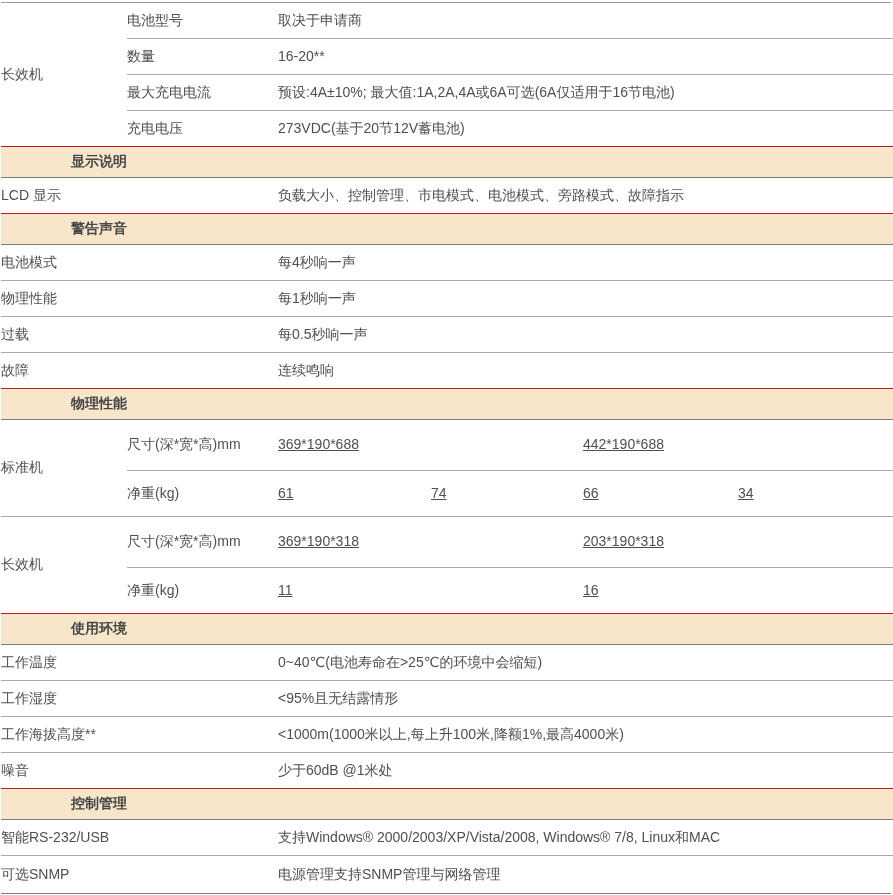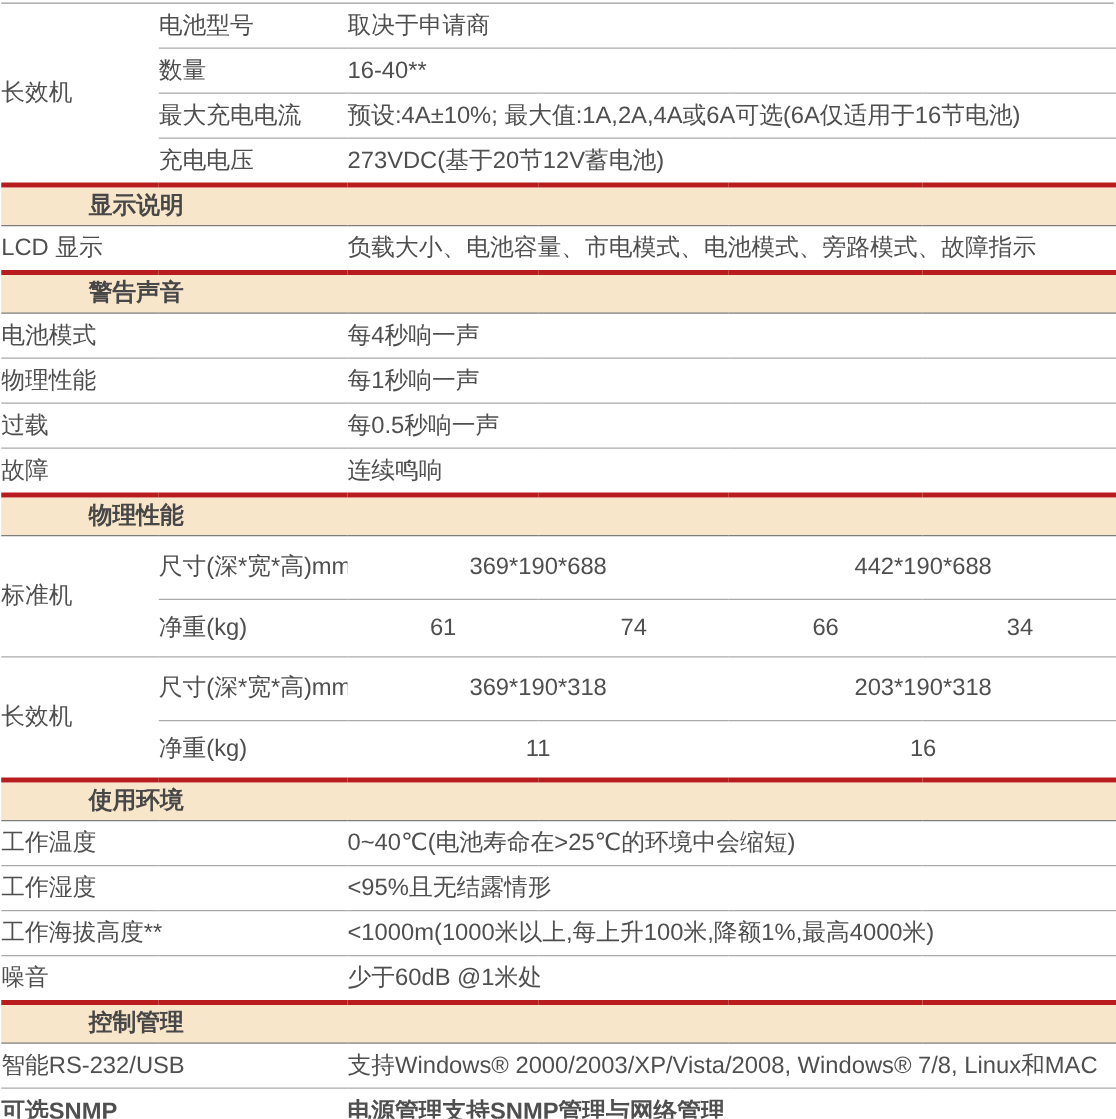--- a/index.html
+++ b/index.html
@@ -24,7 +24,7 @@
   table.spec td{
     border:0;
     border-top:1px solid #aaaaaa;
-    font-size:19px;
+    font-size:14px;
     color:#4f4f4f;
     padding:0;
     line-height:1.25;

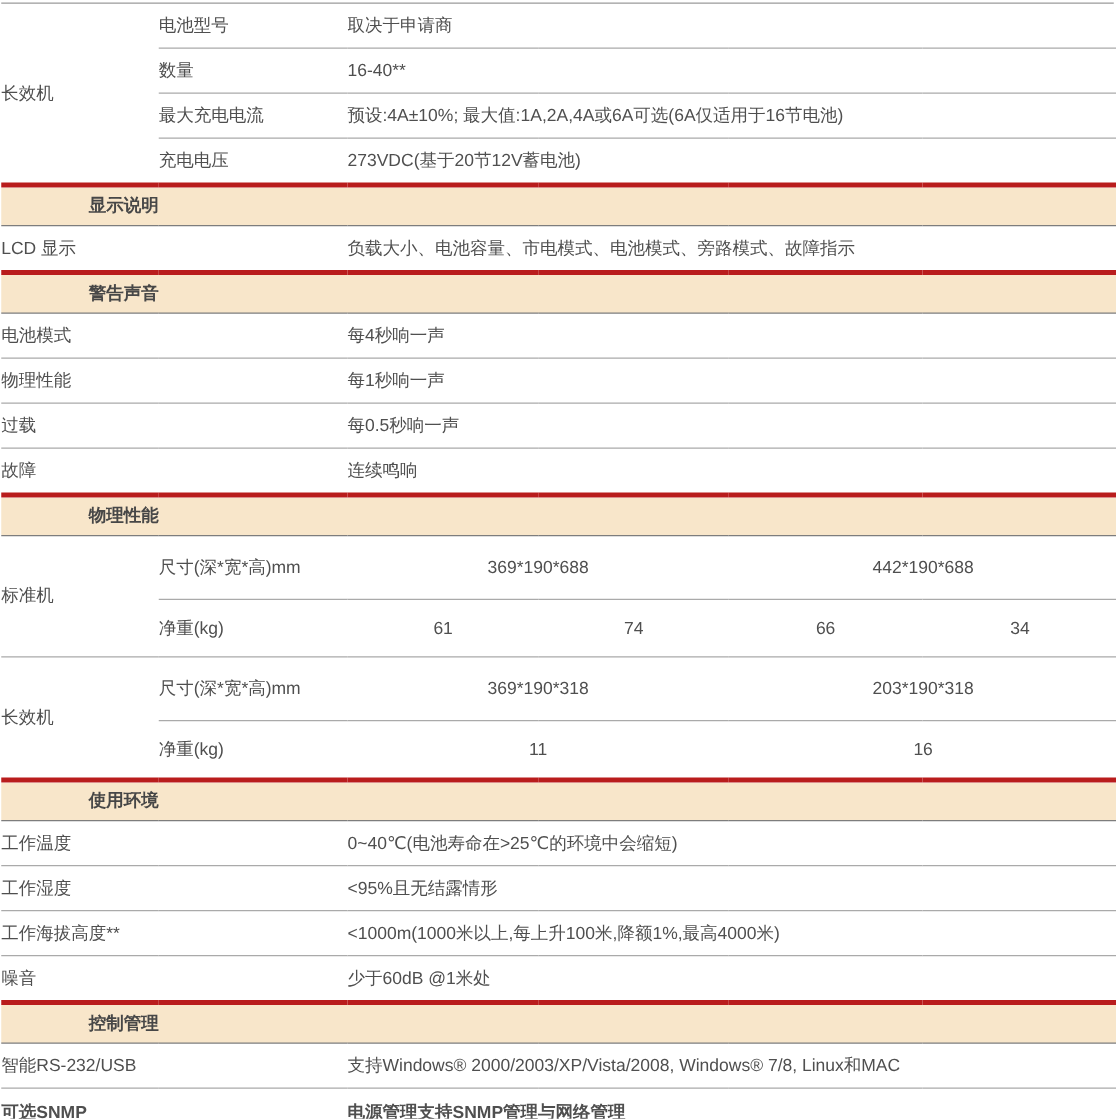--- a/index.html
+++ b/index.html
@@ -80,7 +80,7 @@
     </tr>
     <tr class="h-row">
       <td class="sub-label vl">数量</td>
-      <td class="value vl" colspan="4">16-40**</td>
+      <td class="value vl" colspan="4">16-20**</td>
     </tr>
     <tr class="h-row">
       <td class="sub-label vl">最大充电电流</td>

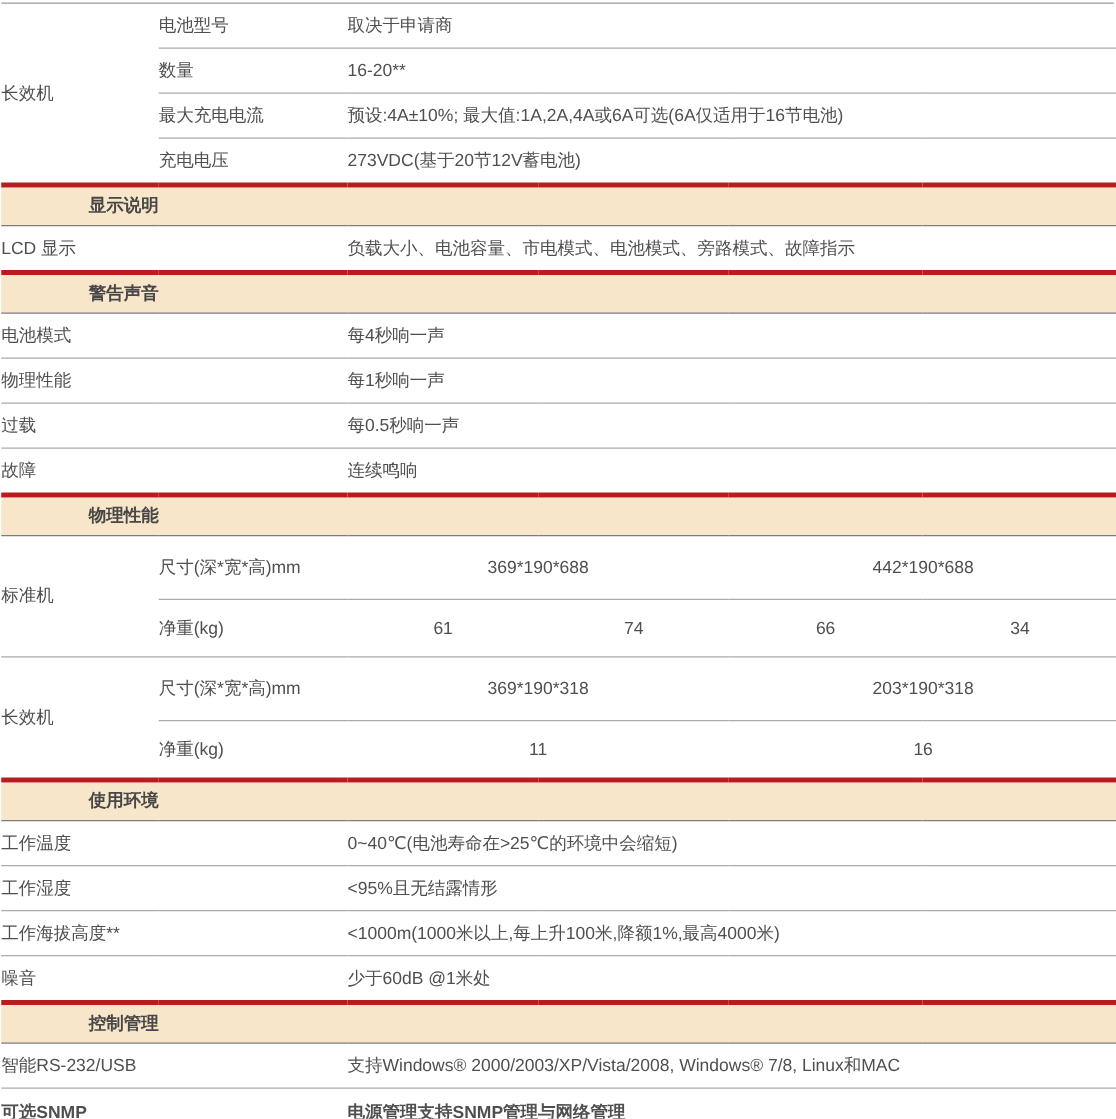--- a/index.html
+++ b/index.html
@@ -36,7 +36,7 @@
 
   
   tr.section-row td{
-    border-top:4px solid #b91c1c;
+    border-top:1px solid #b91c1c;
     background:#f8e6ca;
     font-weight:bold;
     color:#474747;

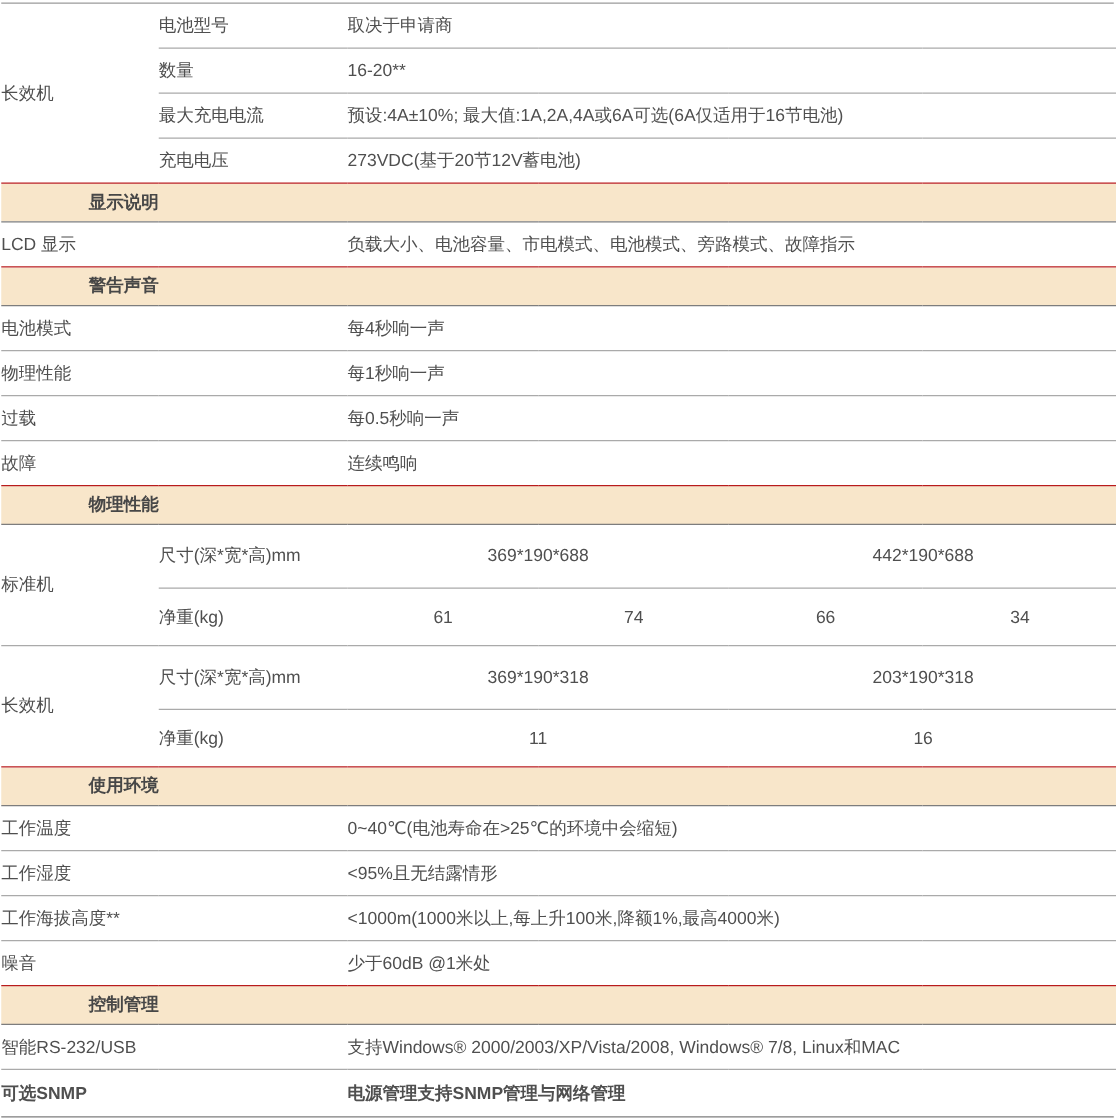--- a/index.html
+++ b/index.html
@@ -96,7 +96,7 @@
     </tr>
     <tr class="h-row after-section">
       <td class="merged-label" colspan="2">LCD 显示</td>
-      <td class="value vl" colspan="4">负载大小、电池容量、市电模式、电池模式、旁路模式、故障指示</td>
+      <td class="value vl" colspan="4">负载大小、控制管理、市电模式、电池模式、旁路模式、故障指示</td>
     </tr>
 
     <tr class="h-head section-row">

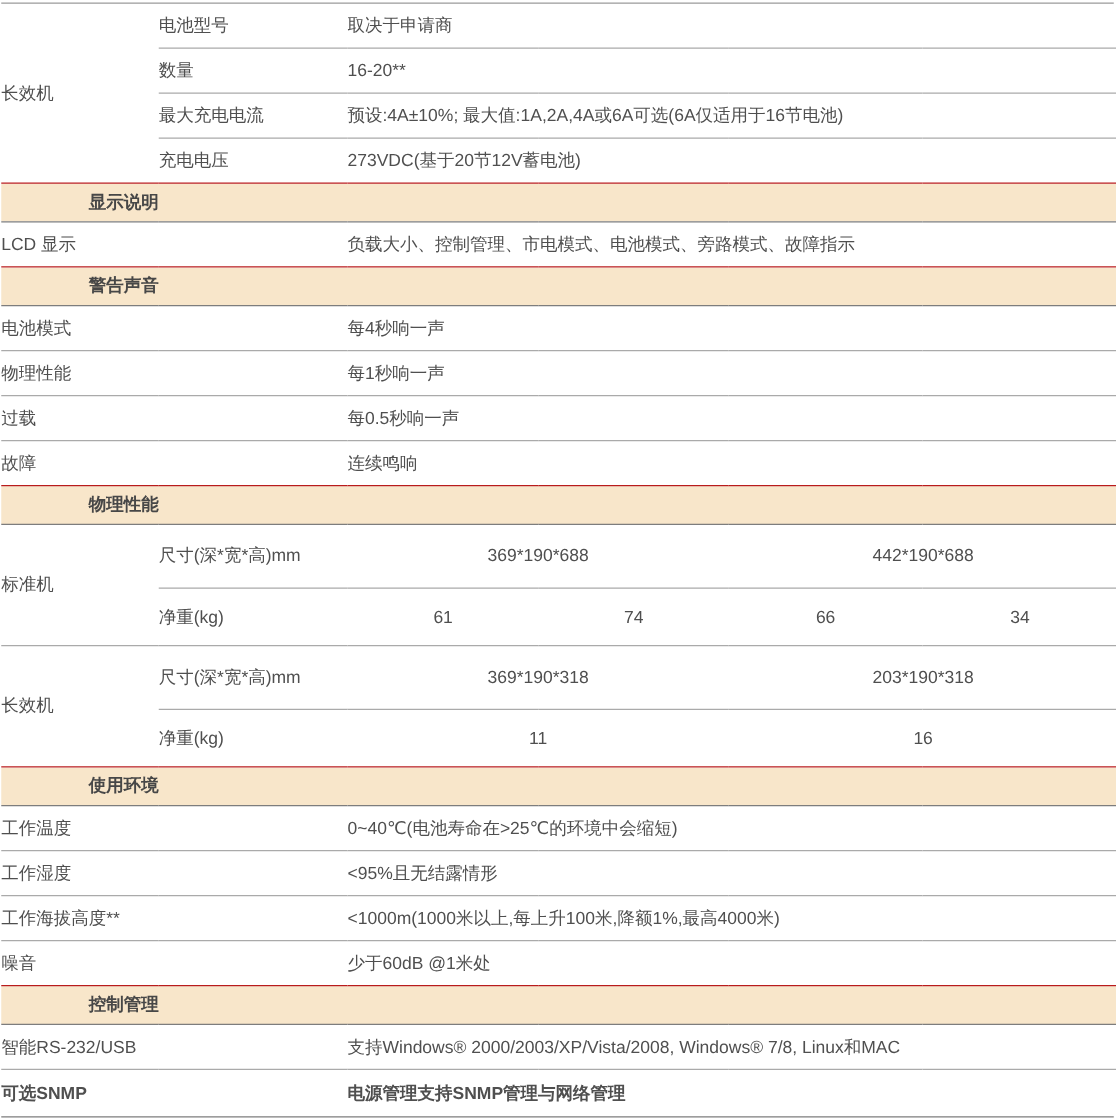--- a/index.html
+++ b/index.html
@@ -49,7 +49,7 @@
   td.sub-label{ padding-left:20px; }
   td.merged-label{ padding-left:70px; }
   td.value{ padding-left:68px;margin-left:16px; }
-  td.value-center{ text-align:center; }
+  td.value-center{ text-align:left;text-decoration:underline; }
 
   
   tr.h-row td{ height:35px; }

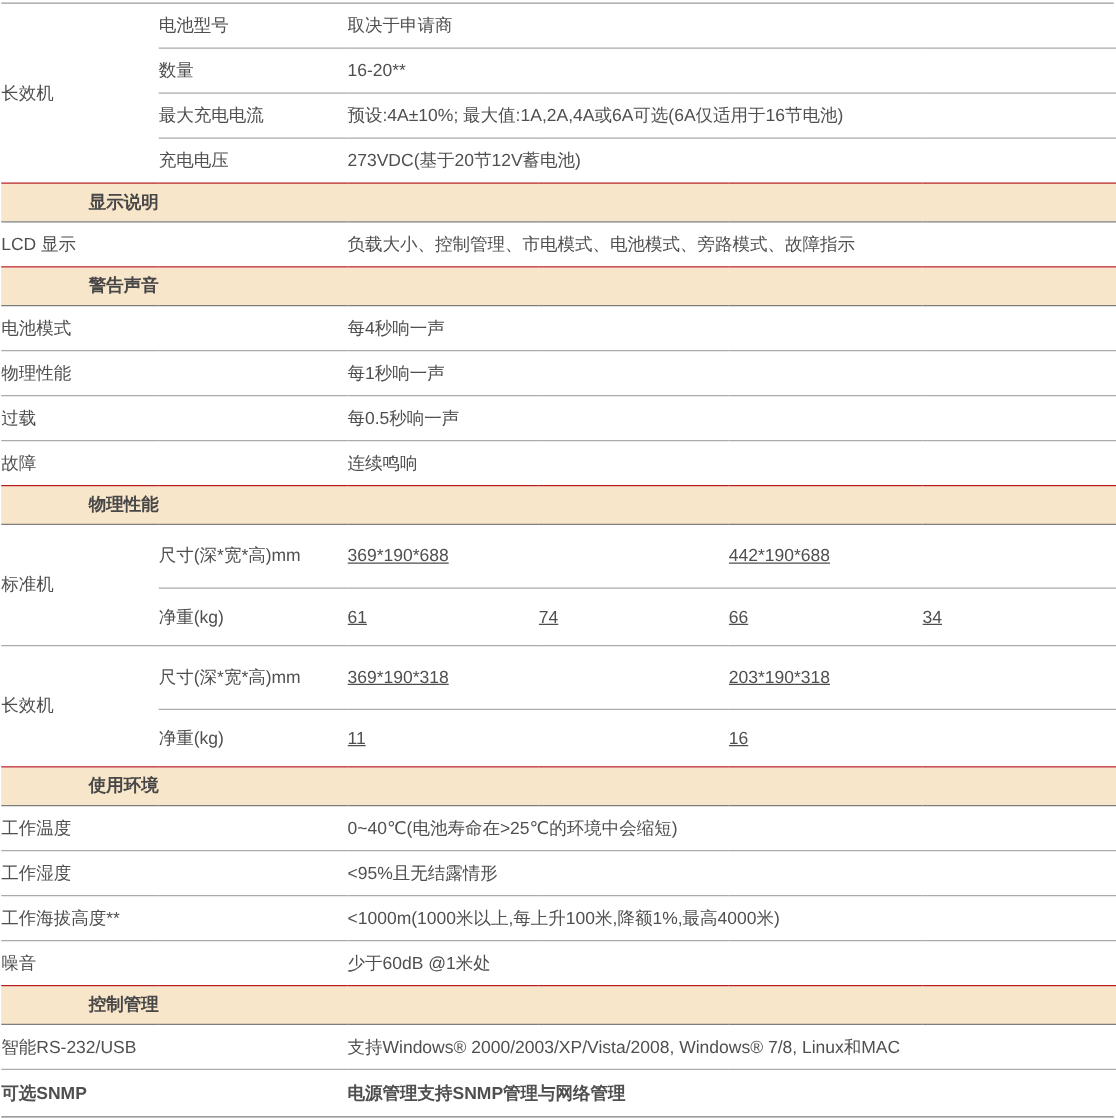--- a/index.html
+++ b/index.html
@@ -56,7 +56,7 @@
   tr.h-head td{ height:30px; }
   tr.h-dim td{ height:50px; }
   tr.h-wt td{ height:45px; }
-  tr.h-last td{ height:37px;font-weight:bold; }
+  tr.h-last td{ height:37px; }
 </style>
 </head>
 <body>

